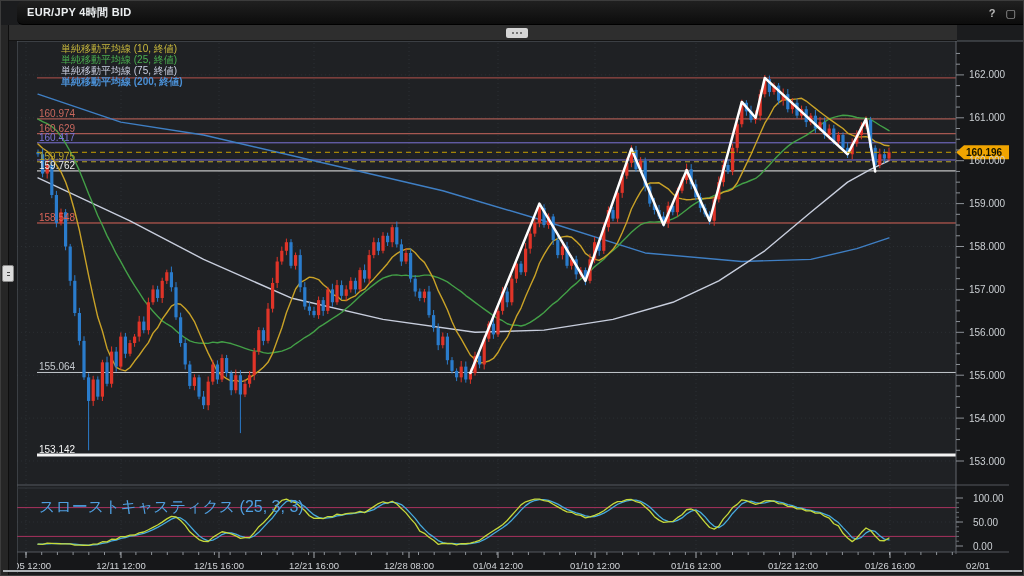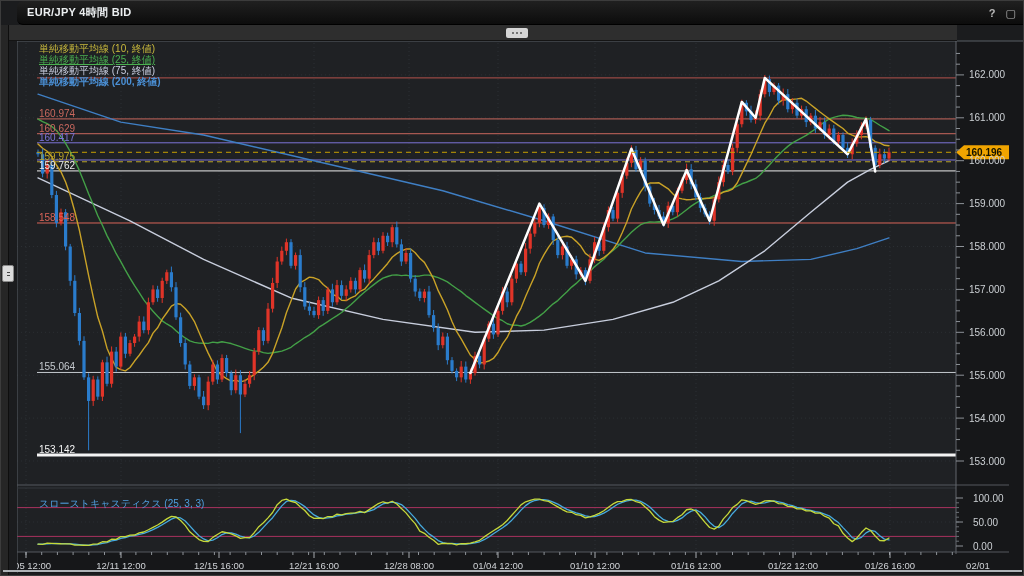--- a/index.html
+++ b/index.html
@@ -20,7 +20,7 @@
   #legend{position:absolute;left:38px;top:42px;z-index:3;font-size:10px;line-height:11px;white-space:nowrap;}
   #stoch-legend{position:absolute;left:38px;top:496px;z-index:3;font-size:10px;white-space:nowrap;}
   #bottom-edge{position:absolute;left:2px;bottom:3px;width:1019px;height:2px;background:#aeb2b6;z-index:7;}
-  .lg-row{margin-bottom:0px;}
+  .lg-row{margin-bottom:0px;margin-left:22px;}
   text{font-family:"Liberation Sans","DejaVu Sans",sans-serif;}
 </style>
 </head>

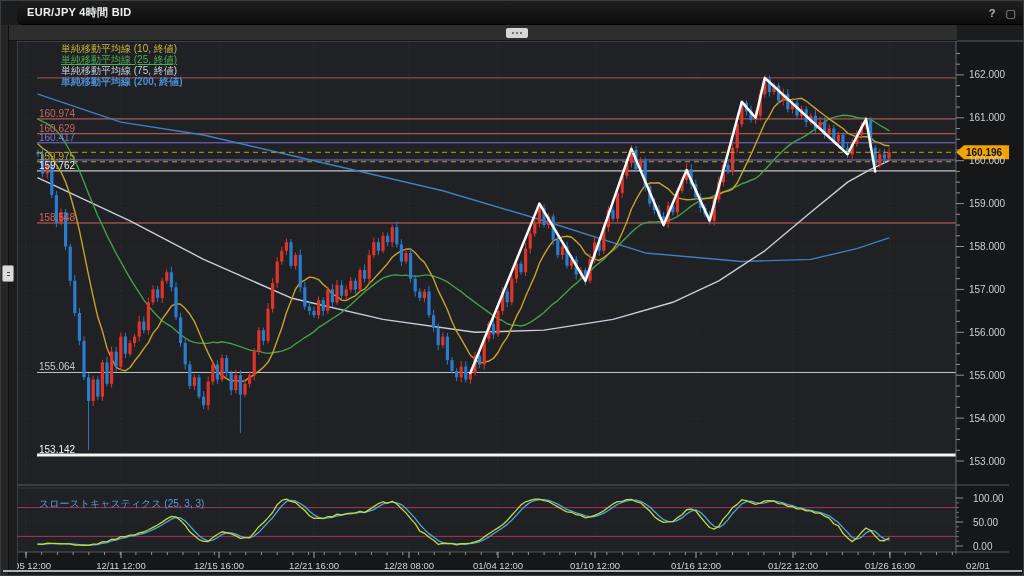--- a/index.html
+++ b/index.html
@@ -671,7 +671,7 @@
 
   <div id="legend">
     <div class="lg-row" style="color: rgb(201, 185, 60);">単純移動平均線 (10, 終値)</div>
-    <div class="lg-row" style="color: rgb(74, 176, 80); text-decoration: underline;">単純移動平均線 (25, 終値)</div>
+    <div class="lg-row" style="color: rgb(74, 176, 80);">単純移動平均線 (25, 終値)</div>
     <div class="lg-row" style="color: rgb(204, 209, 228);">単純移動平均線 (75, 終値)</div>
     <div class="lg-row" style="color: rgb(74, 143, 212); font-weight: bold;">単純移動平均線 (200, 終値)</div>
   </div>

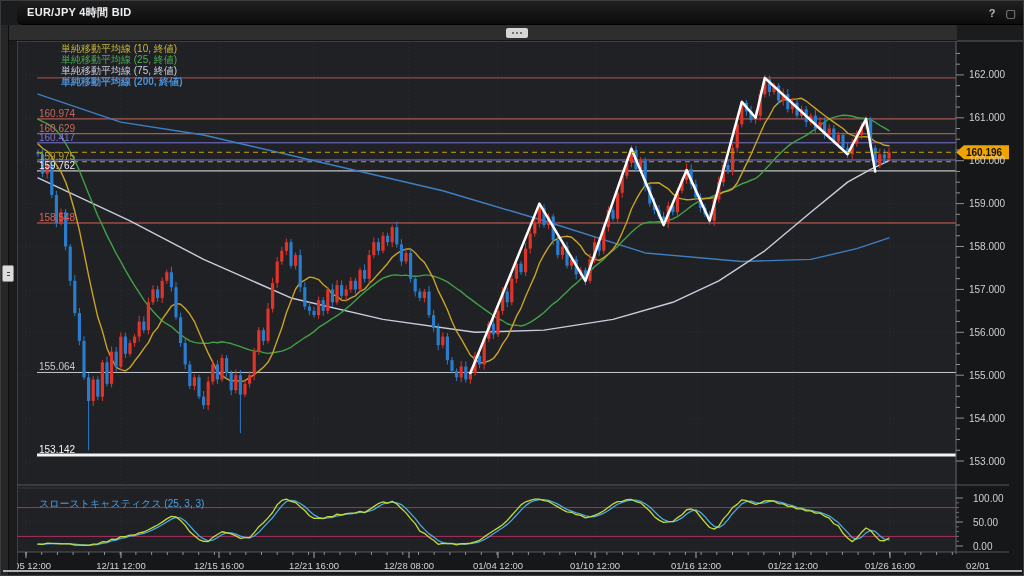--- a/index.html
+++ b/index.html
@@ -18,7 +18,7 @@
   #gutter-handle i{width:3px;height:1px;background:#444;display:block;}
   #chart-svg{position:absolute;left:16px;top:24px;}
   #legend{position:absolute;left:38px;top:42px;z-index:3;font-size:10px;line-height:11px;white-space:nowrap;}
-  #stoch-legend{position:absolute;left:38px;top:496px;z-index:3;font-size:10px;white-space:nowrap;}
+  #stoch-legend{position:absolute;left:38px;top:496px;z-index:3;font-size:16px;white-space:nowrap;}
   #bottom-edge{position:absolute;left:2px;bottom:3px;width:1019px;height:2px;background:#aeb2b6;z-index:7;}
   .lg-row{margin-bottom:0px;margin-left:22px;}
   text{font-family:"Liberation Sans","DejaVu Sans",sans-serif;}

